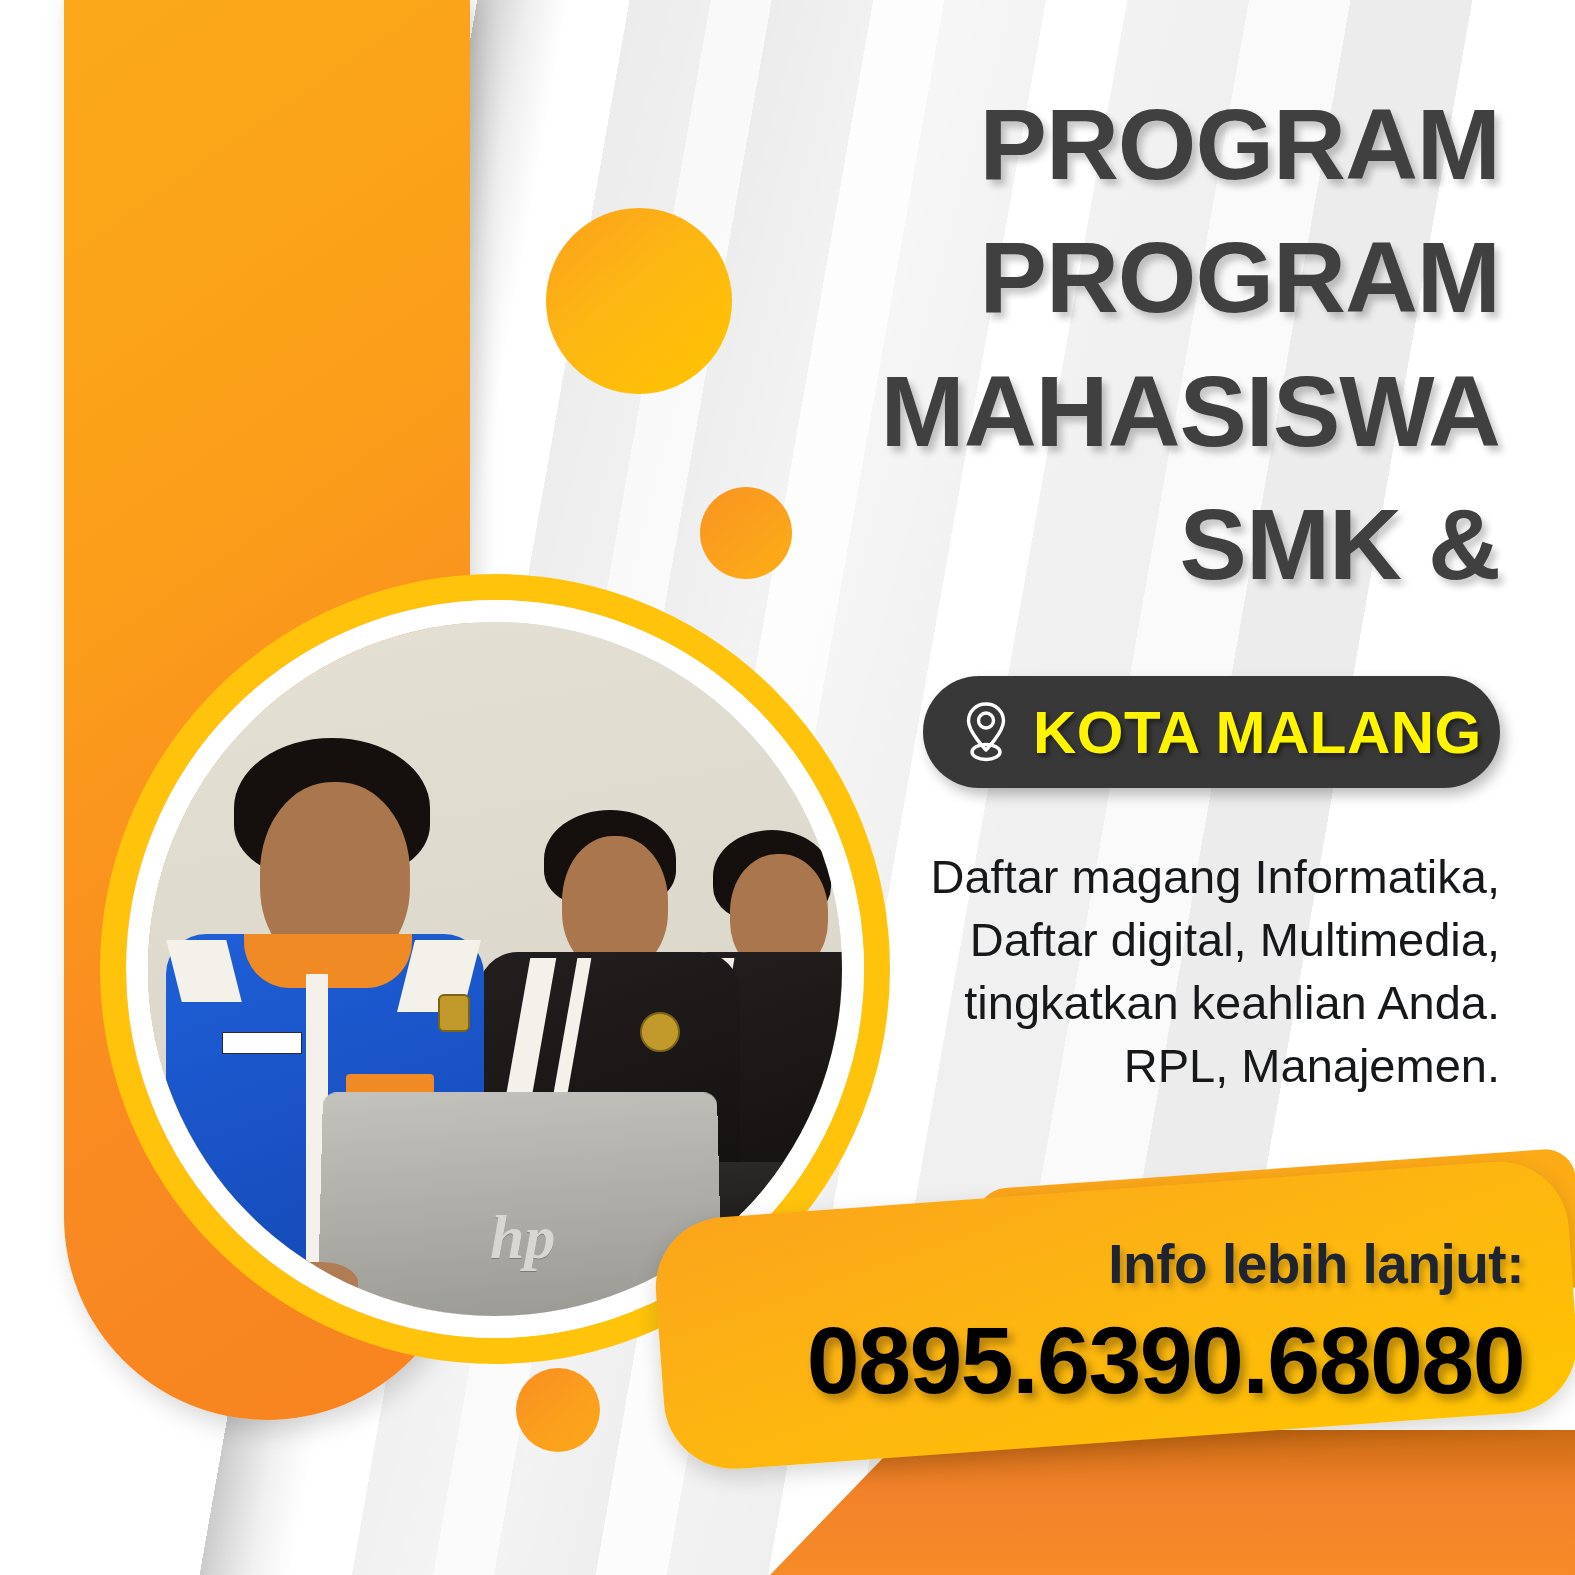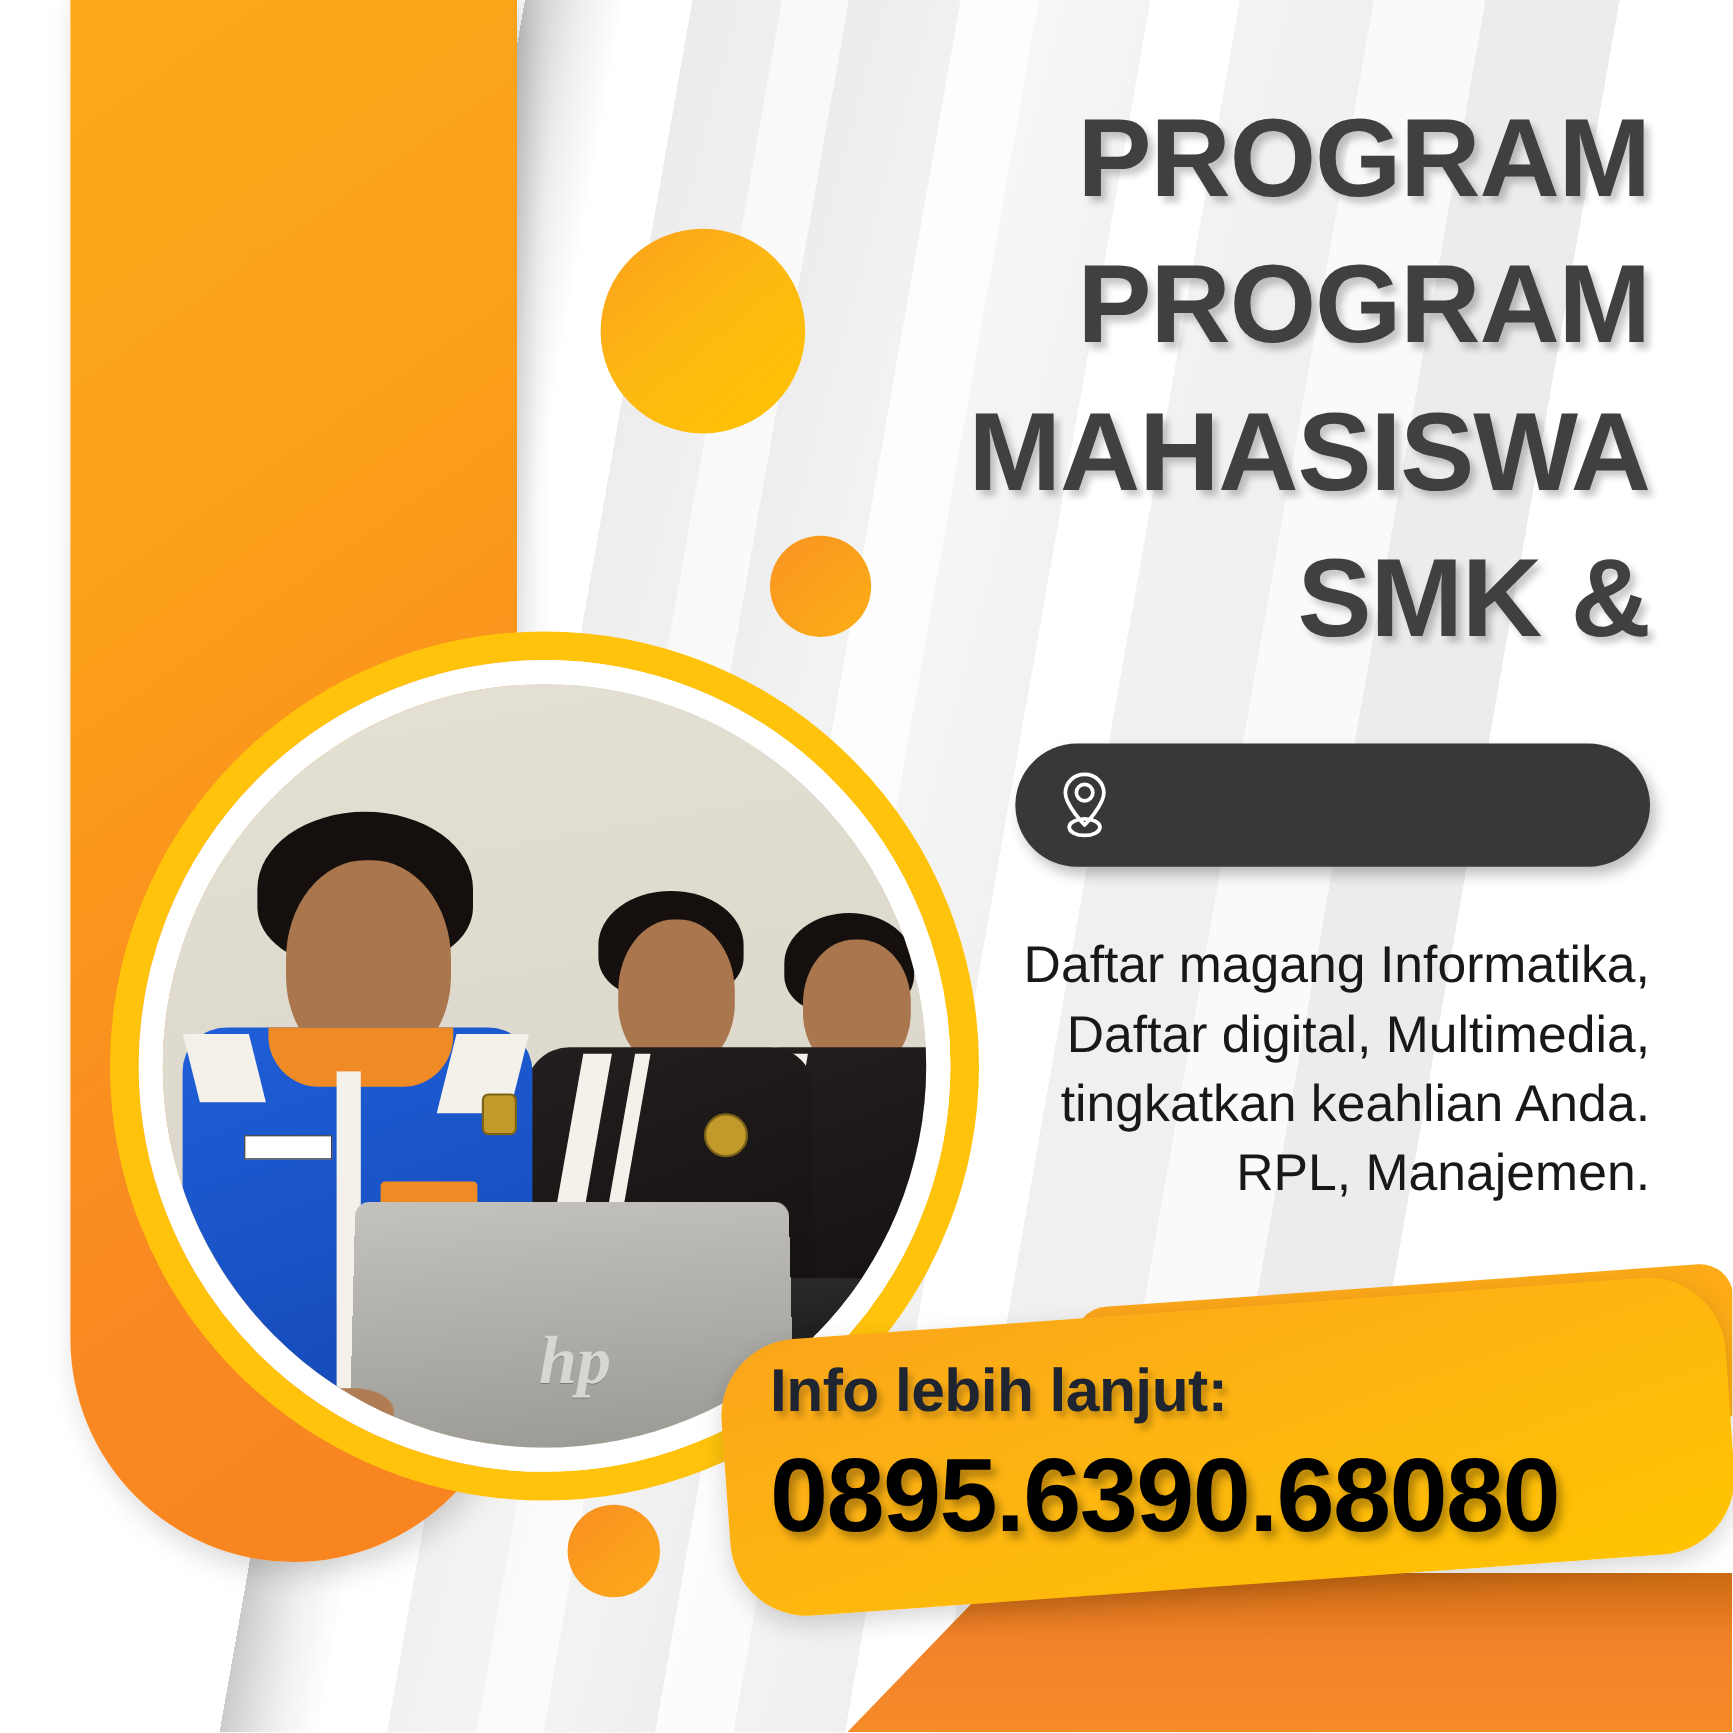--- a/index.html
+++ b/index.html
@@ -367,6 +367,7 @@
       <circle cx="25" cy="19.5" r="7.5" fill="none" stroke="#ffffff" stroke-width="3.4"></circle>
       <ellipse cx="25" cy="51" rx="14" ry="7.5" fill="none" stroke="#ffffff" stroke-width="3.4"></ellipse>
     </svg>
+    <span class="loc-text">KOTA MALANG</span>
   </div>
 
   <div class="desc">

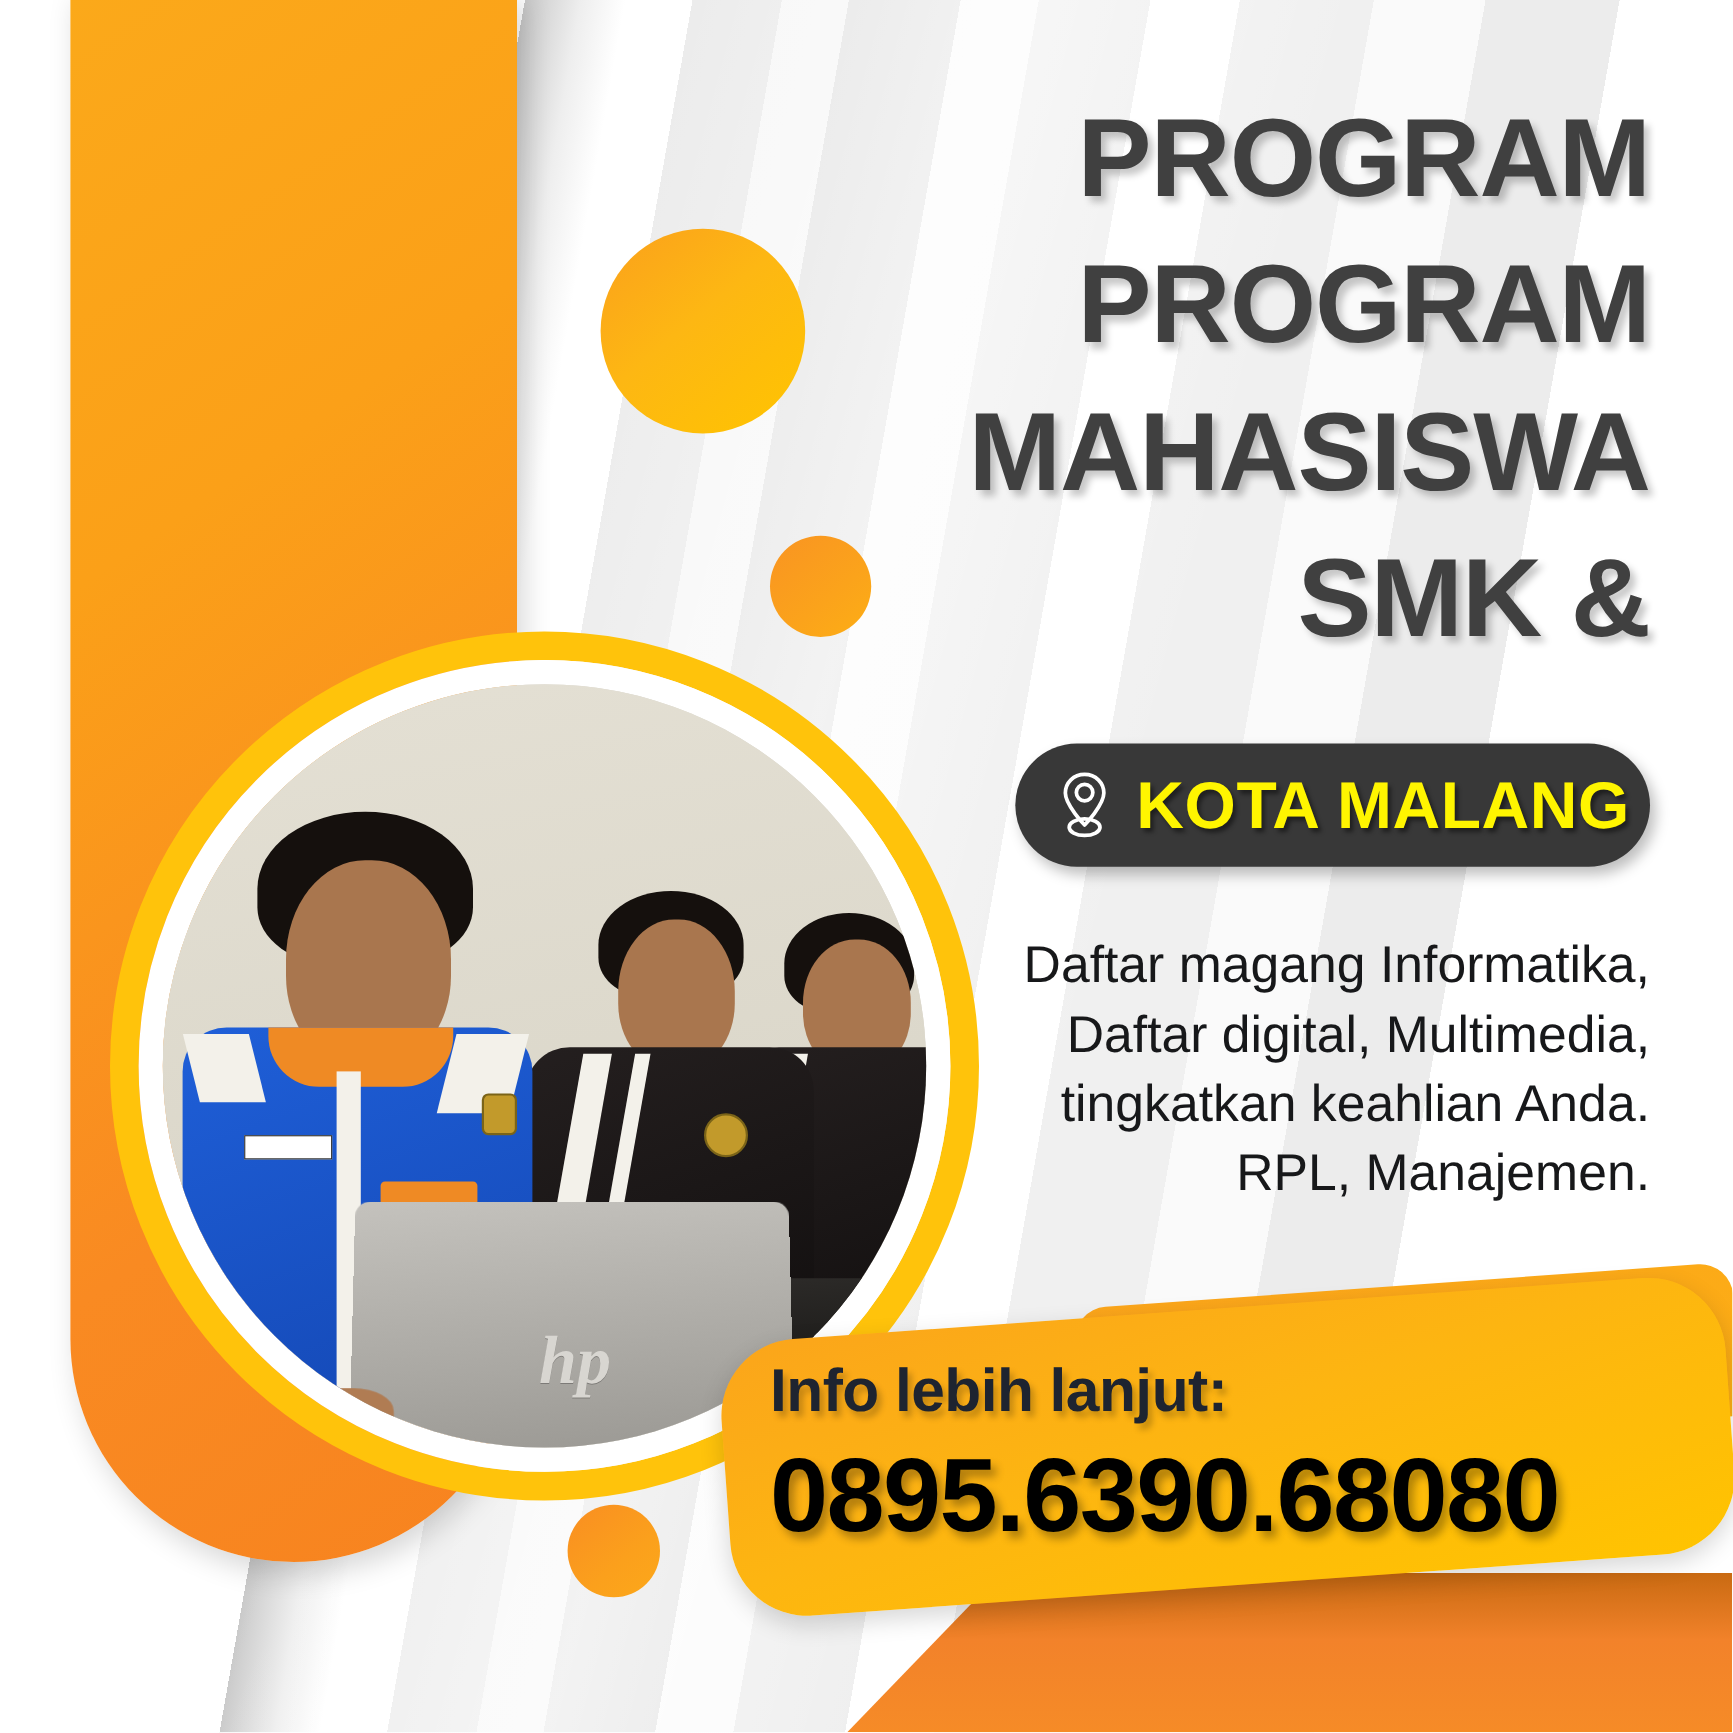--- a/index.html
+++ b/index.html
@@ -274,7 +274,7 @@
     left: 700px;
     top: 1232px;
     width: 860px;
-    text-align: left;
+    text-align: right;
     padding-right: 36px;
     box-sizing: border-box;
   }

